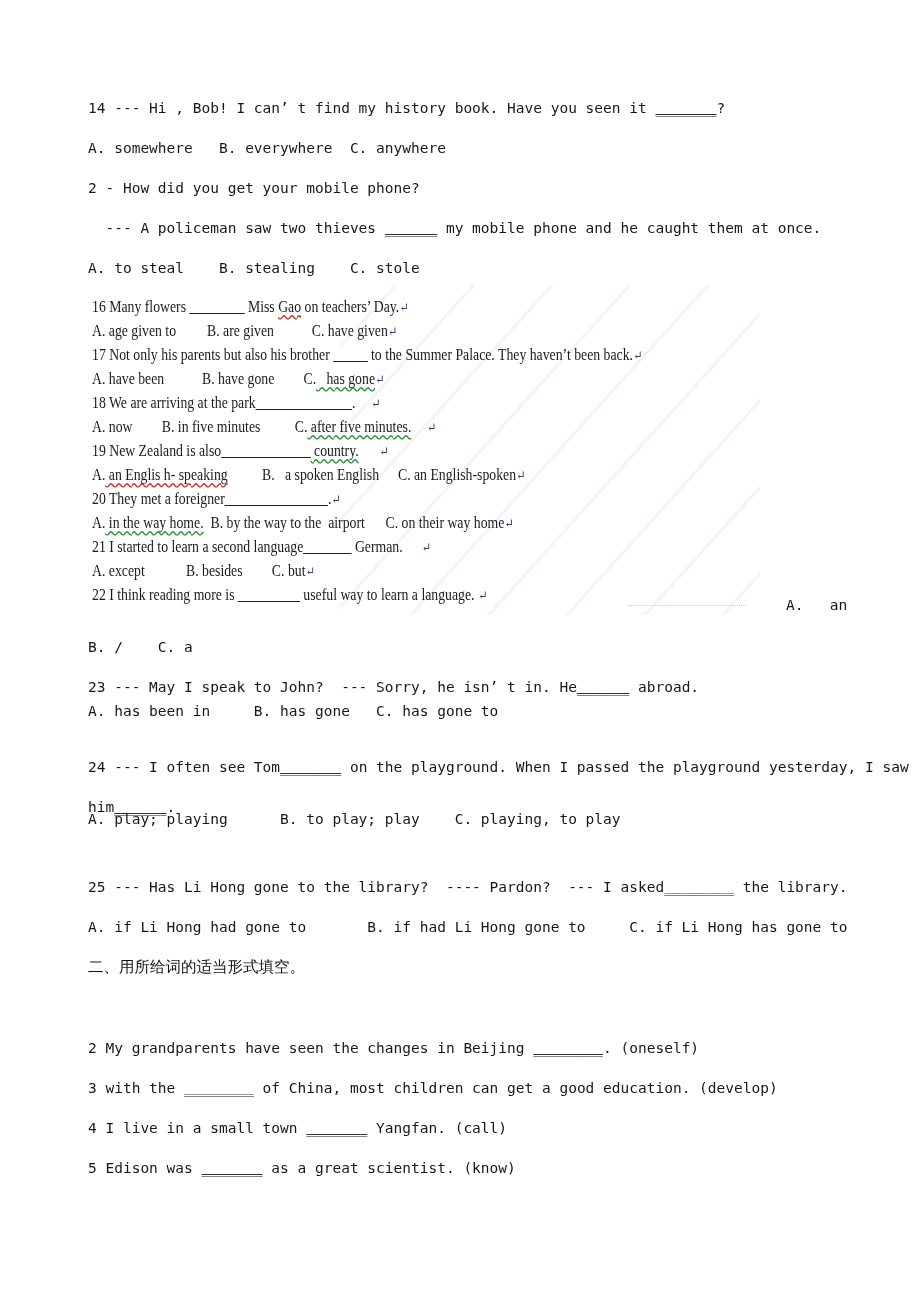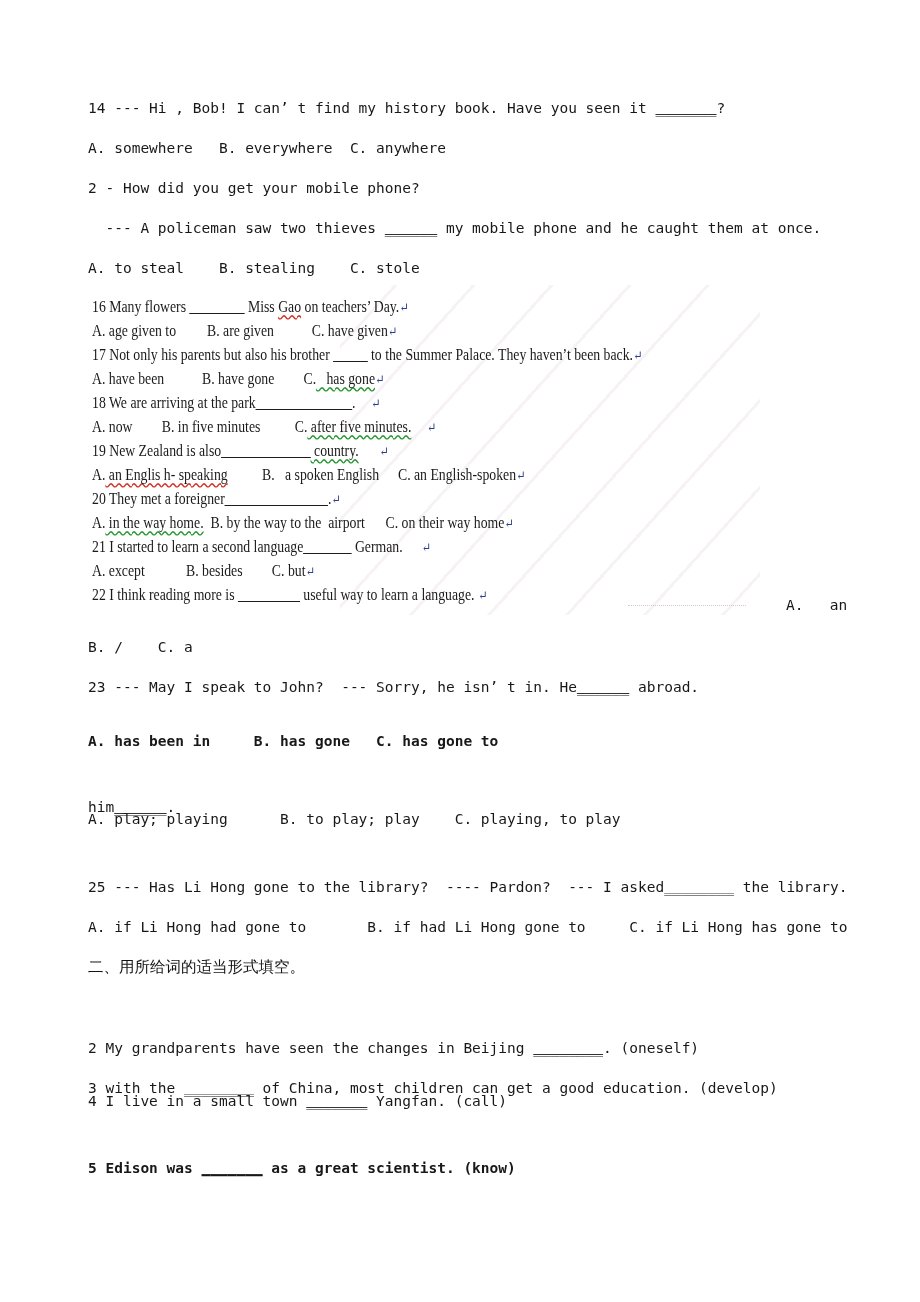--- a/index.html
+++ b/index.html
@@ -160,7 +160,7 @@
 
   <div class="mono" style="left:88px; top:680px;"><span>23 --- May I speak to John?  --- Sorry, he isn’ t in. He</span><span class="bl">______</span><span> abroad.</span></div>
 
-  <div class="mono" style="left:88px; top:734px;font-weight:bold;">A. has been in     B. has gone   C. has gone to</div>
+  <div class="mono" style="left:88px; top:704px;">A. has been in     B. has gone   C. has gone to</div>
 
 
   <div class="mono" style="left:88px; top:800px;"><span>him</span><span class="bl">______</span><span>.</span></div>

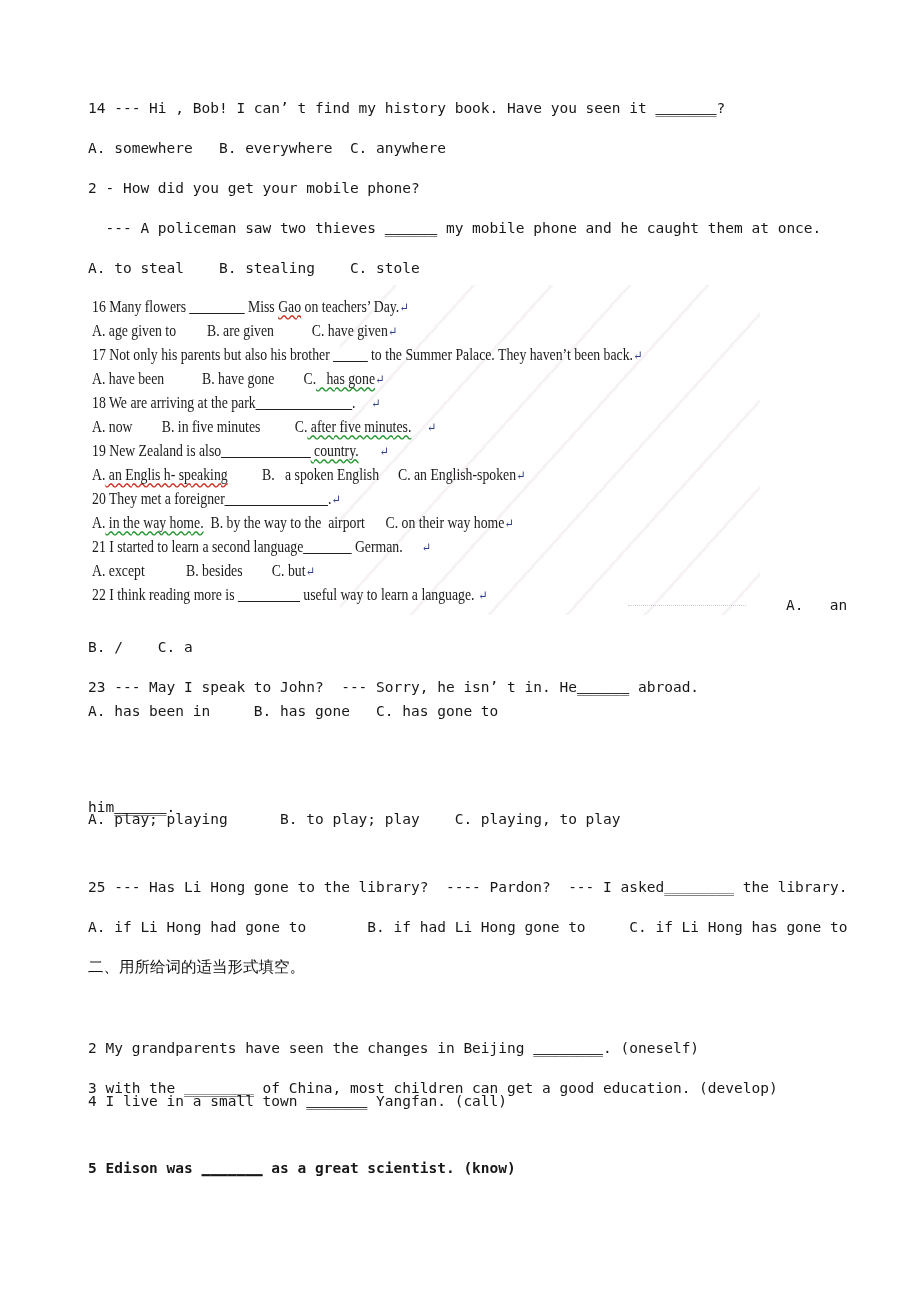--- a/index.html
+++ b/index.html
@@ -162,6 +162,7 @@
 
   <div class="mono" style="left:88px; top:704px;">A. has been in     B. has gone   C. has gone to</div>
 
+  <div class="mono" style="left:88px; top:760px;"><span>24 --- I often see Tom</span><span class="bl">_______</span><span> on the playground. When I passed the playground yesterday, I saw</span></div>
 
   <div class="mono" style="left:88px; top:800px;"><span>him</span><span class="bl">______</span><span>.</span></div>
 

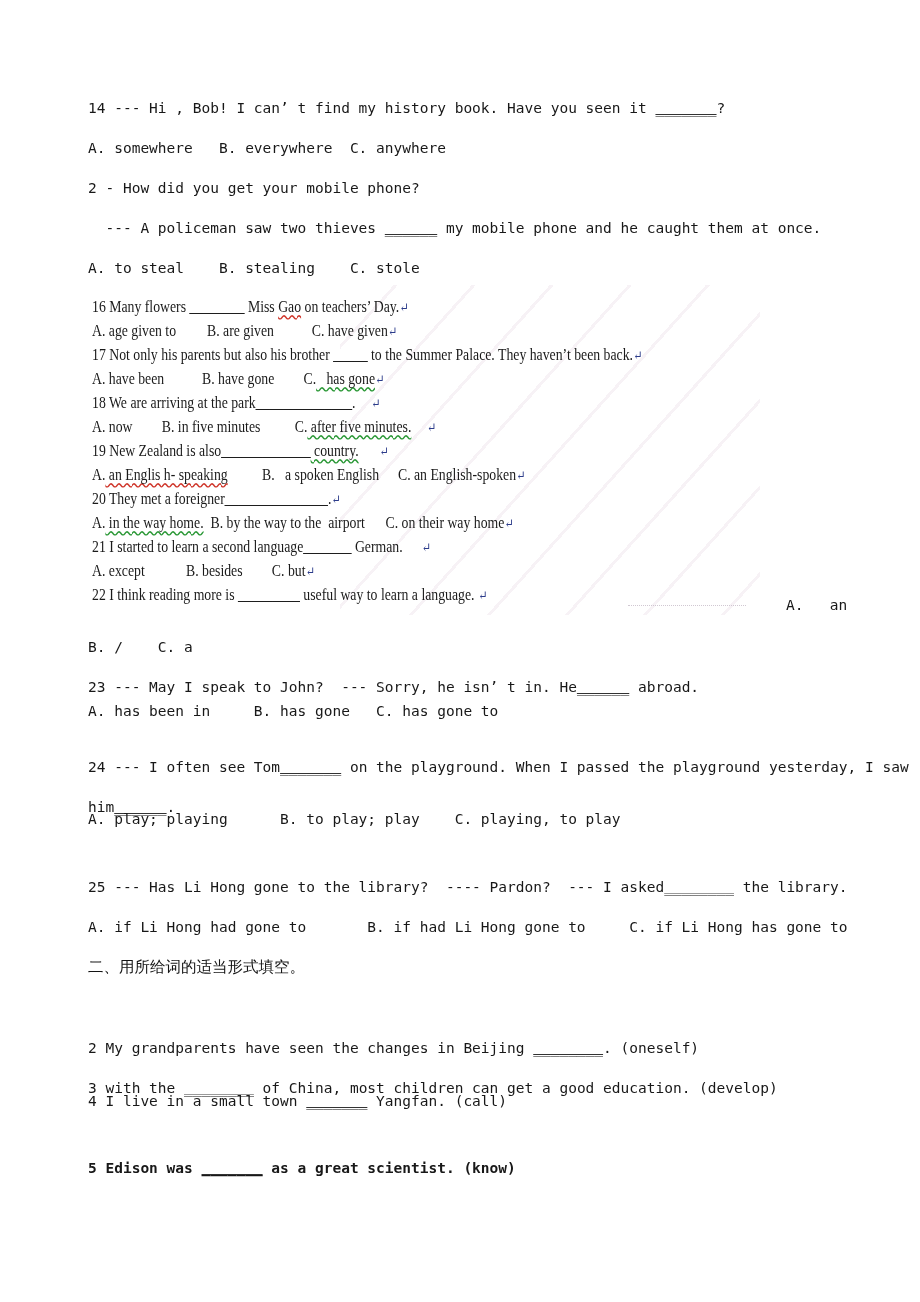--- a/index.html
+++ b/index.html
@@ -179,7 +179,7 @@
 
   <div class="mono" style="left:88px; top:1081px;"><span>3 with the </span><span class="bl-faint">________</span><span> of China, most children can get a good education. (develop)</span></div>
 
-  <div class="mono" style="left:88px; top:1094px;"><span>4 I live in a small town </span><span class="bl">_______</span><span> Yangfan. (call)</span></div>
+  <div class="mono" style="left:88px; top:1121px;"><span>4 I live in a small town </span><span class="bl">_______</span><span> Yangfan. (call)</span></div>
 
   <div class="mono" style="left:88px; top:1161px;font-weight:bold;"><span>5 Edison was </span><span class="bl">_______</span><span> as a great scientist. (know)</span></div>
 

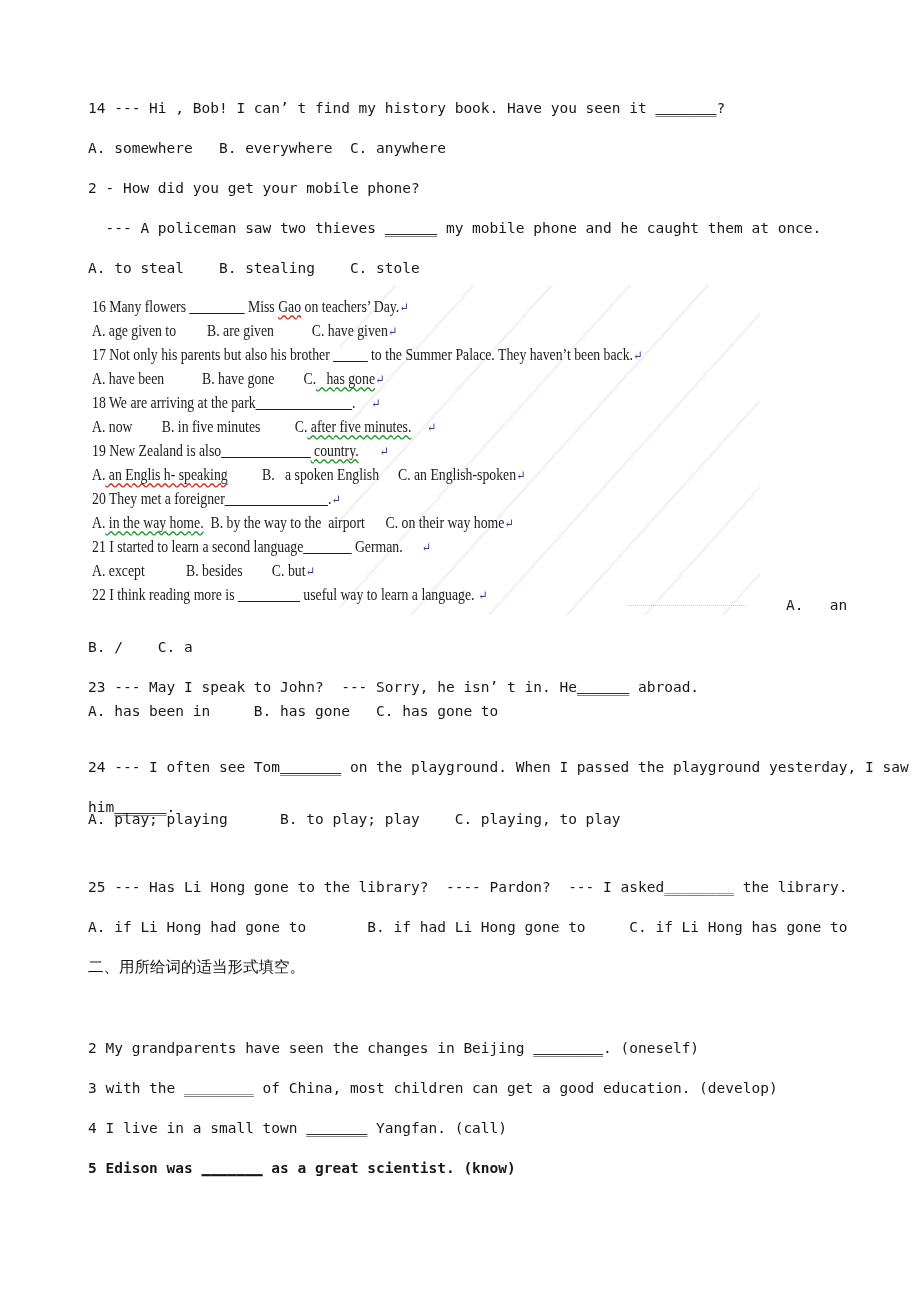--- a/index.html
+++ b/index.html
@@ -181,7 +181,7 @@
 
   <div class="mono" style="left:88px; top:1121px;"><span>4 I live in a small town </span><span class="bl">_______</span><span> Yangfan. (call)</span></div>
 
-  <div class="mono" style="left:88px; top:1161px;font-weight:bold;"><span>5 Edison was </span><span class="bl">_______</span><span> as a great scientist. (know)</span></div>
+  <div class="mono" style="left:88px; top:1161px;"><span>5 Edison was </span><span class="bl">_______</span><span> as a great scientist. (know)</span></div>
 
 </div>
 

